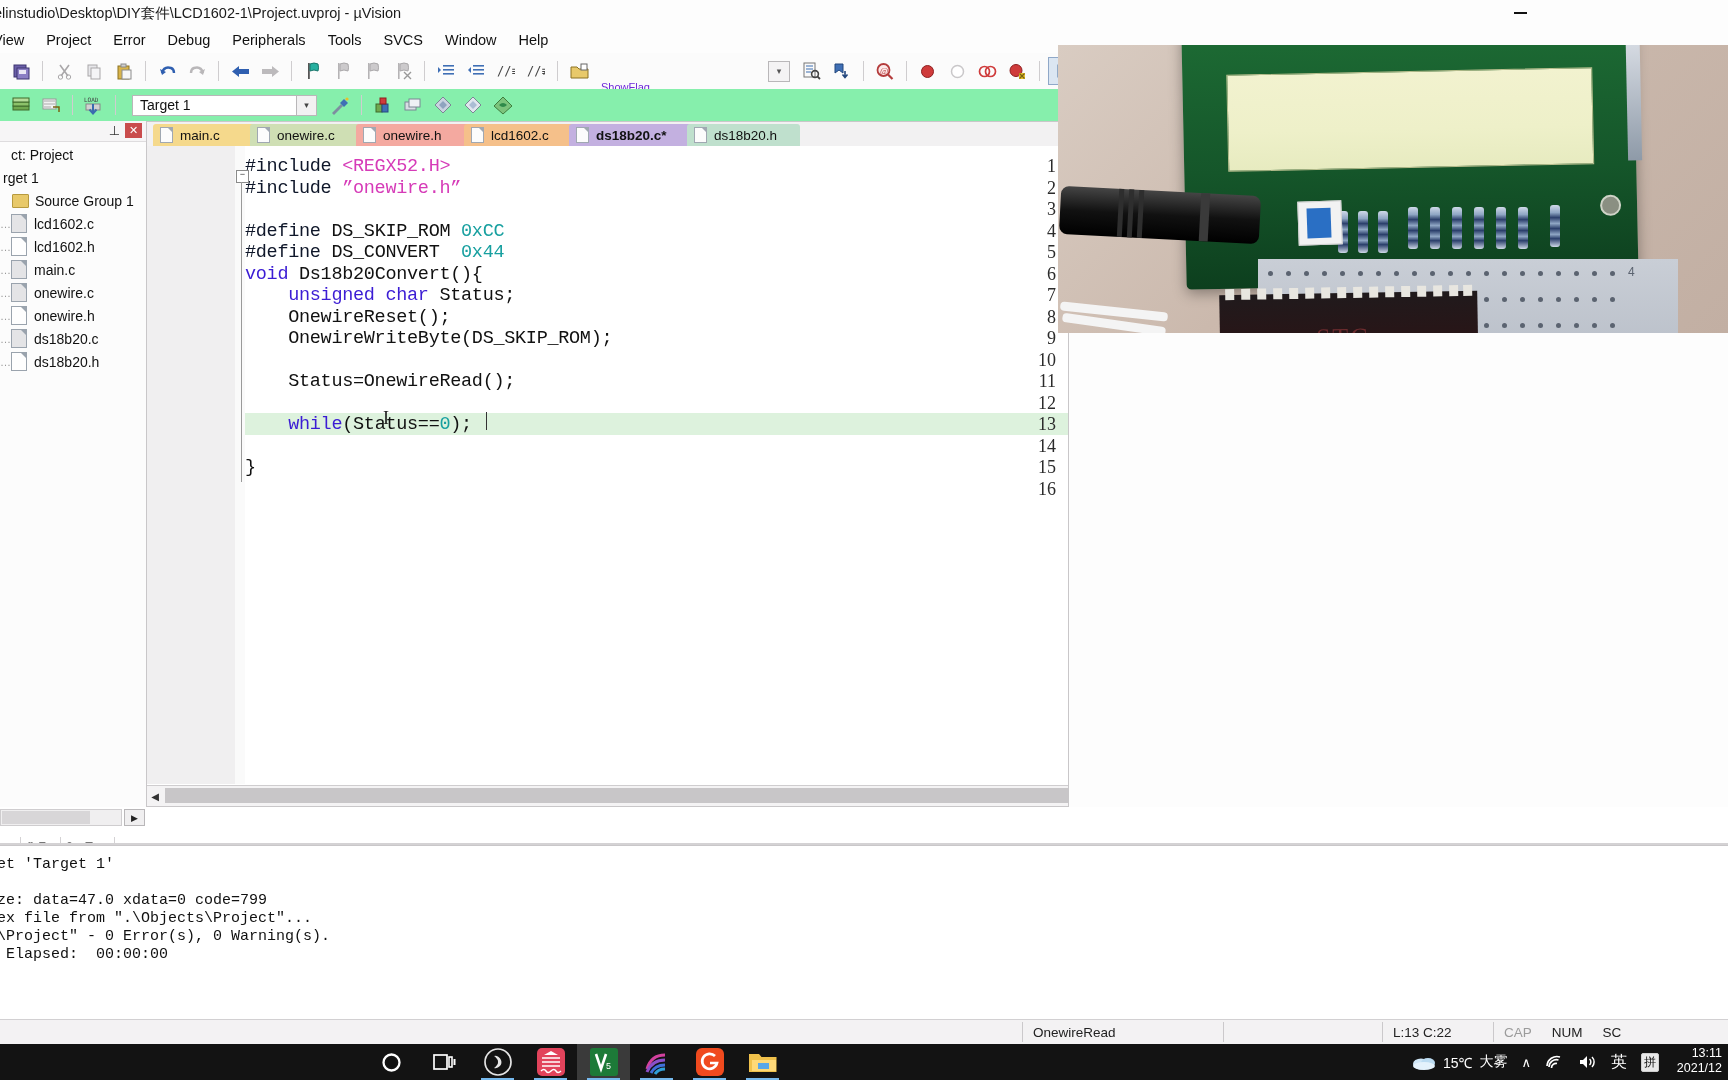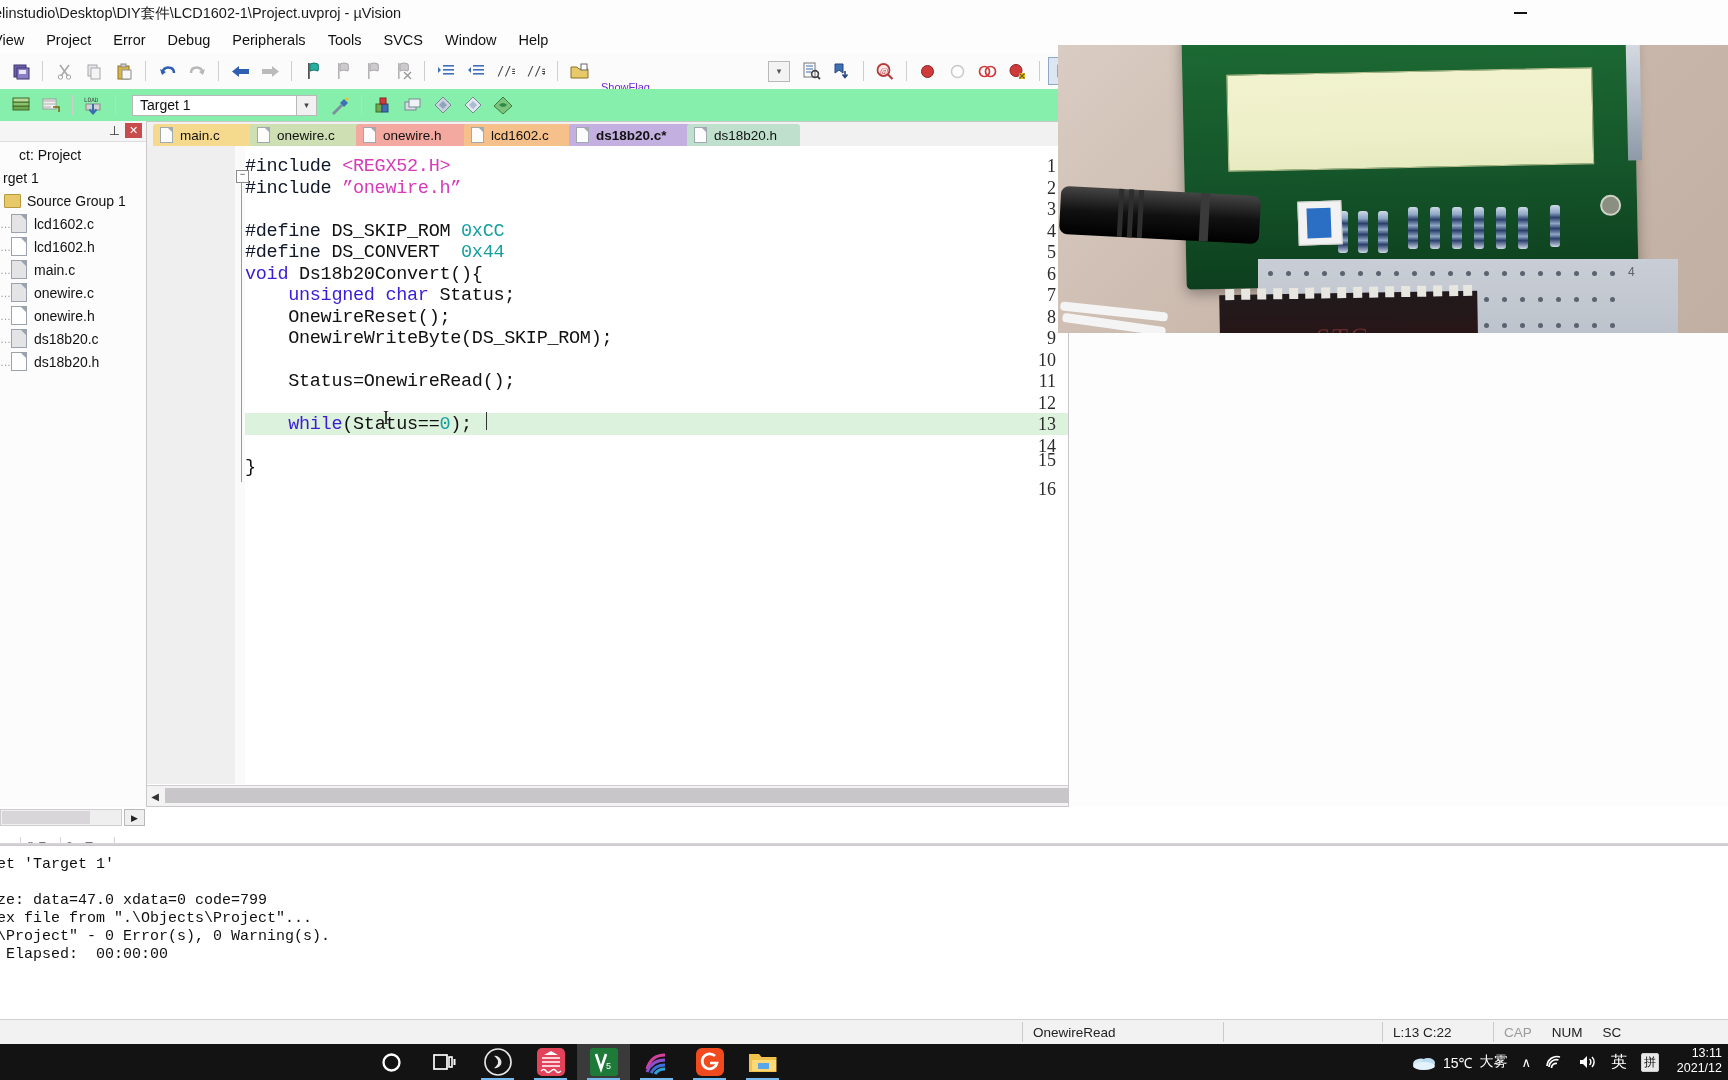--- a/index.html
+++ b/index.html
@@ -565,7 +565,7 @@
       <div class="sb-close">✕</div>
     </div>
     <div class="tree">
-      <div class="tr" style="padding-left:16px">
+      <div class="tr" style="padding-left:8px">
         <span class="lbl">ct: Project</span>
       </div>
       <div class="tr" style="padding-left:0">

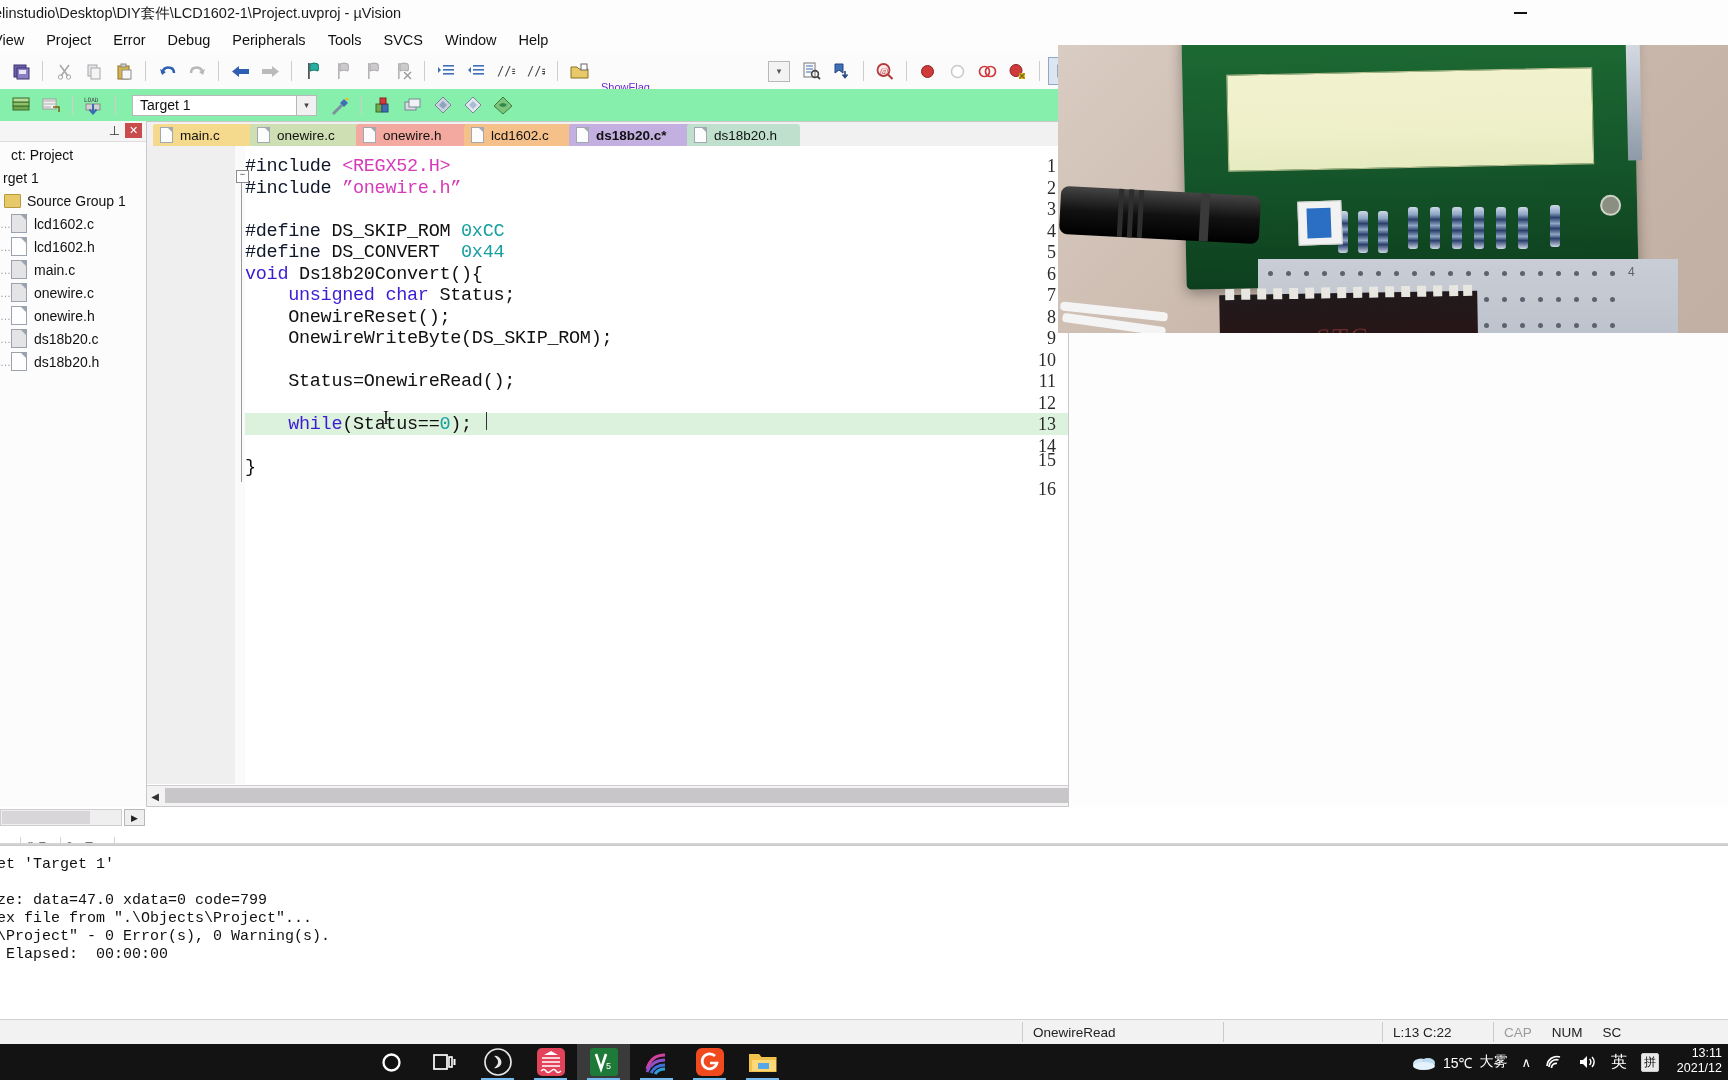--- a/index.html
+++ b/index.html
@@ -571,7 +571,7 @@
       <div class="tr" style="padding-left:0">
         <span class="lbl">rget 1</span>
       </div>
-      <div class="tr" style="padding-left:4px">
+      <div class="tr" style="padding-left:12px">
         <span class="folder-ic"></span>
         <span class="lbl" style="margin-left:6px">Source Group 1</span>
       </div>

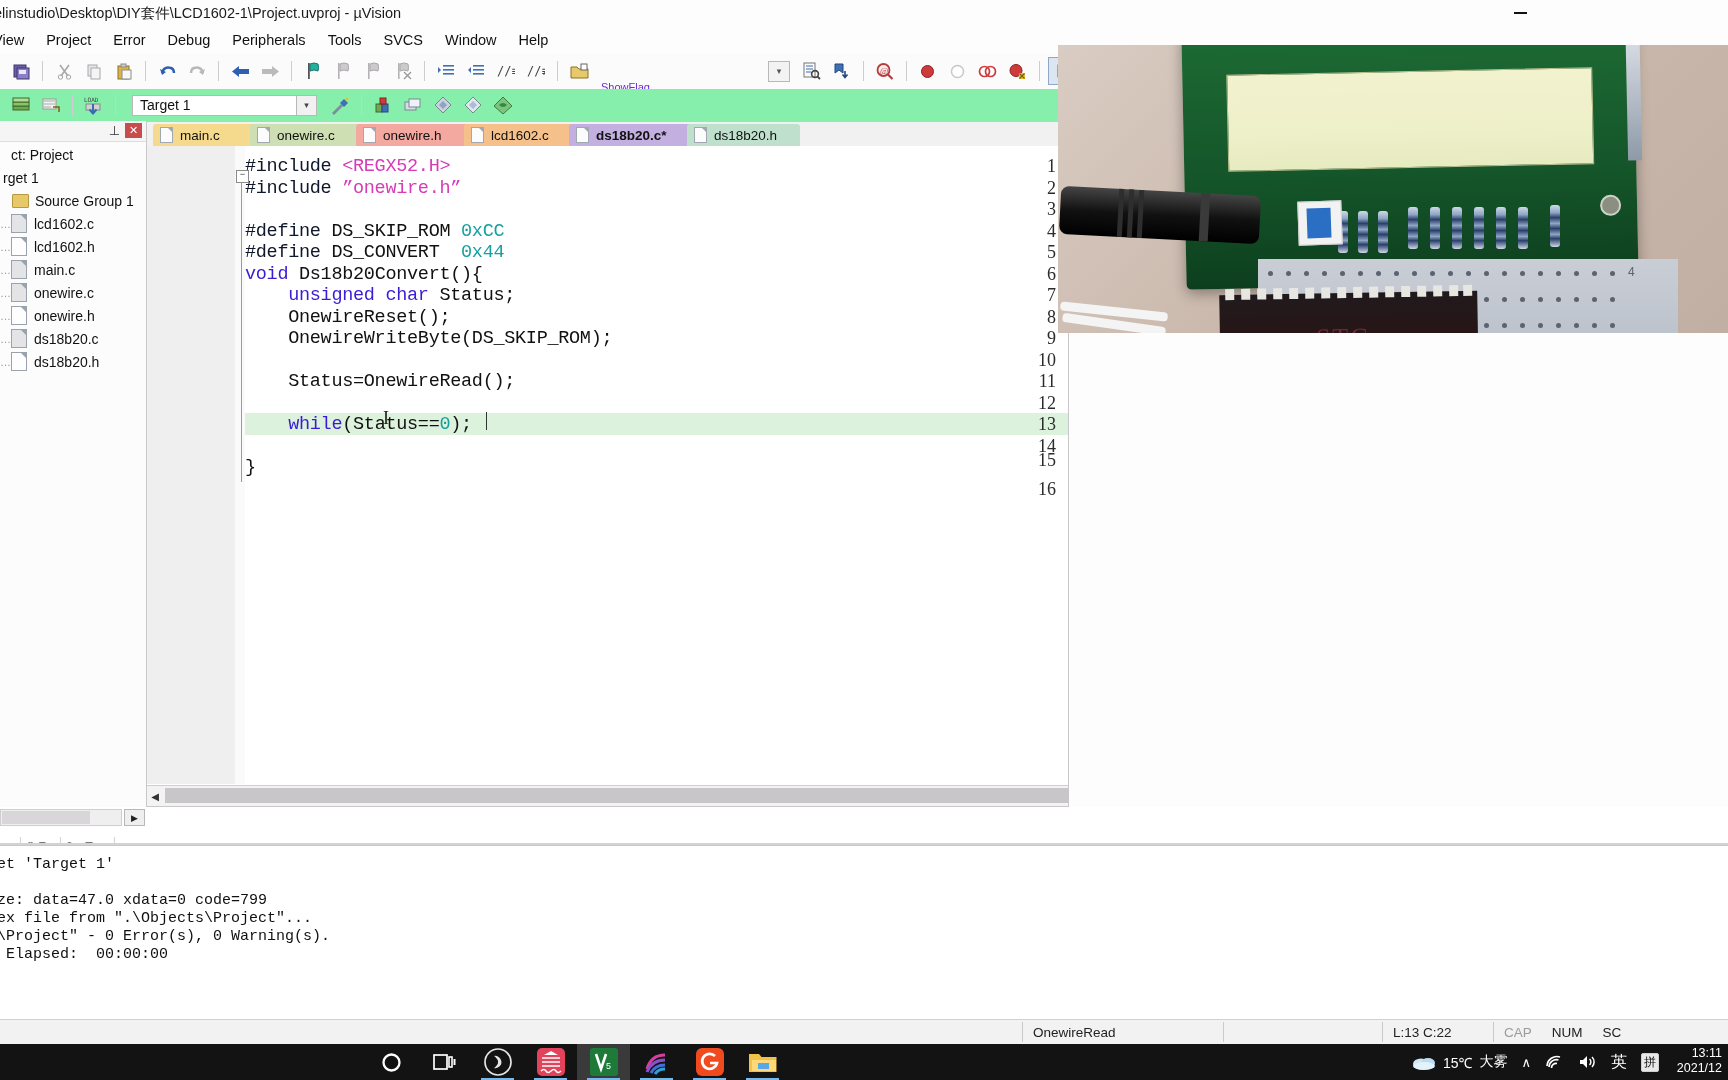--- a/index.html
+++ b/index.html
@@ -672,7 +672,7 @@
           <div class="lnum" style="top: 246.5px;">12</div>
           <div class="lnum" style="top: 268px;">13</div>
           <div class="lnum" style="top: 289.5px;">14</div>
-          <div class="lnum" style="top: 304px; text-align: right;">15</div>
+          <div class="lnum" style="top: 311px; text-align: right;">15</div>
           <div class="lnum" style="top: 332.5px;">16</div>
         </div>
       <div id="code-lines">

